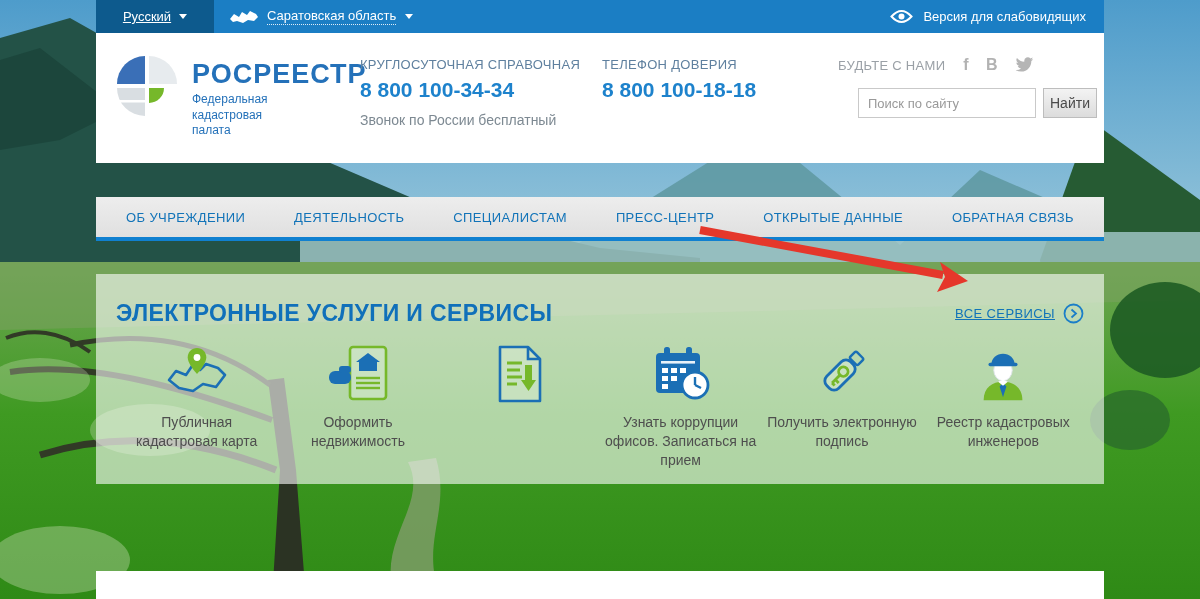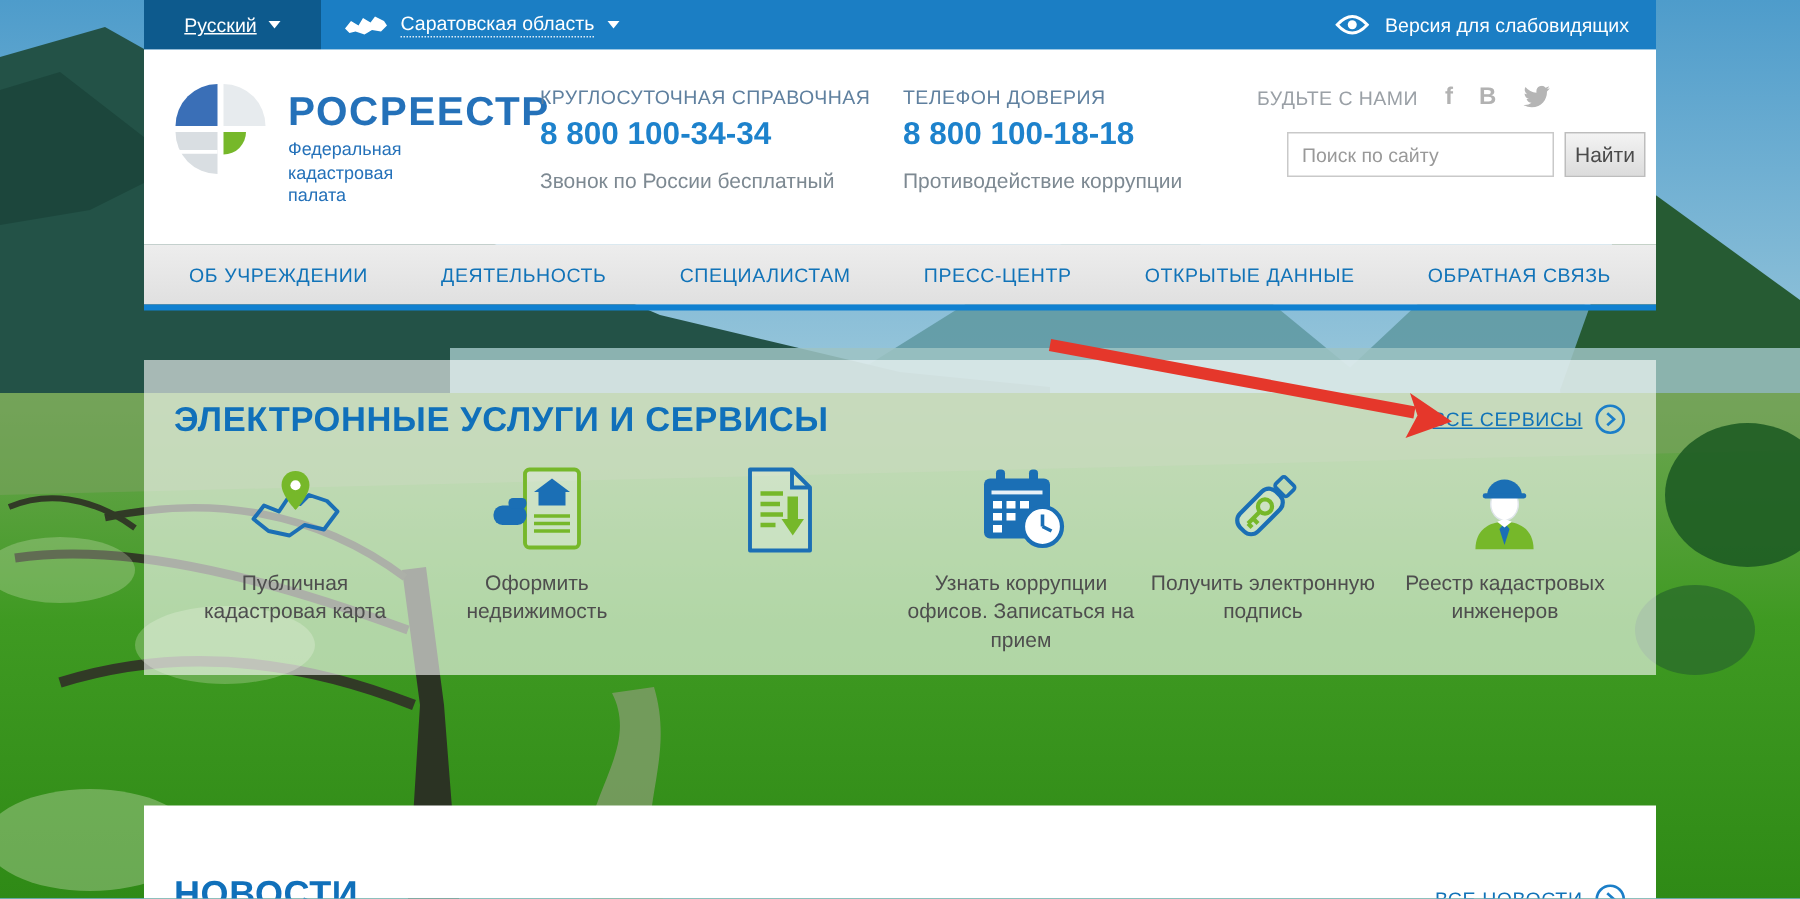--- a/index.html
+++ b/index.html
@@ -154,7 +154,6 @@
     <div class="contact c2">
       <div class="contact-label">ТЕЛЕФОН ДОВЕРИЯ</div>
       <div class="contact-phone">8 800 100-18-18</div>
-      <div class="contact-note">Противодействие коррупции</div>
     </div>
 
     <div class="header-right">

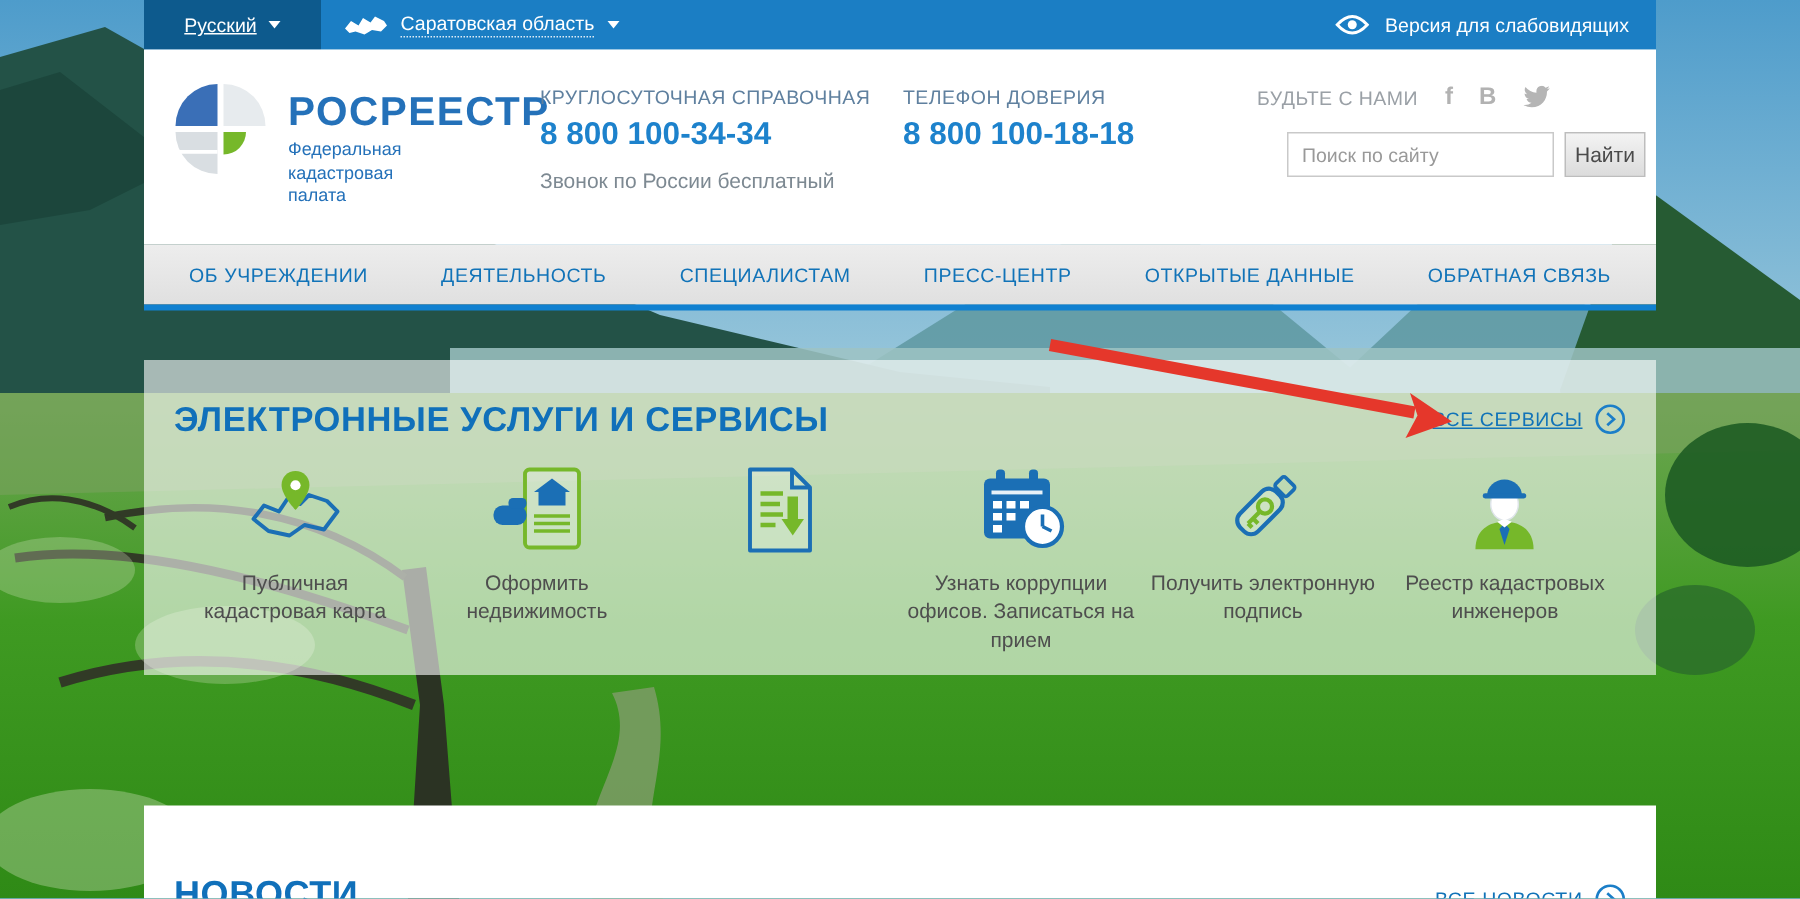--- a/index.html
+++ b/index.html
@@ -41,7 +41,7 @@
   .search-btn{width:62px;height:30px;margin-left:7px;background:linear-gradient(#f3f3f3,#dcdcdc);border:1px solid #bdbdbd;font-size:14px;color:#4a4a4a;cursor:pointer;font-family:"Liberation Sans",sans-serif;}
 
   
-  .nav{height:40px;background:linear-gradient(#ededed,#e0e0e0);border-bottom:4px solid #1080d0;display:flex;align-items:center;justify-content:space-between;padding:0 30px;}
+  .nav{height:40px;background:linear-gradient(#ededed,#e0e0e0);border-bottom:4px solid #1080d0;display:flex;align-items:center;justify-content:space-between;padding:0 30px;margin-top:34px;}
   .nav-item{font-size:13px;color:#1173b8;letter-spacing:.4px;cursor:pointer;white-space:nowrap;}
 
   

